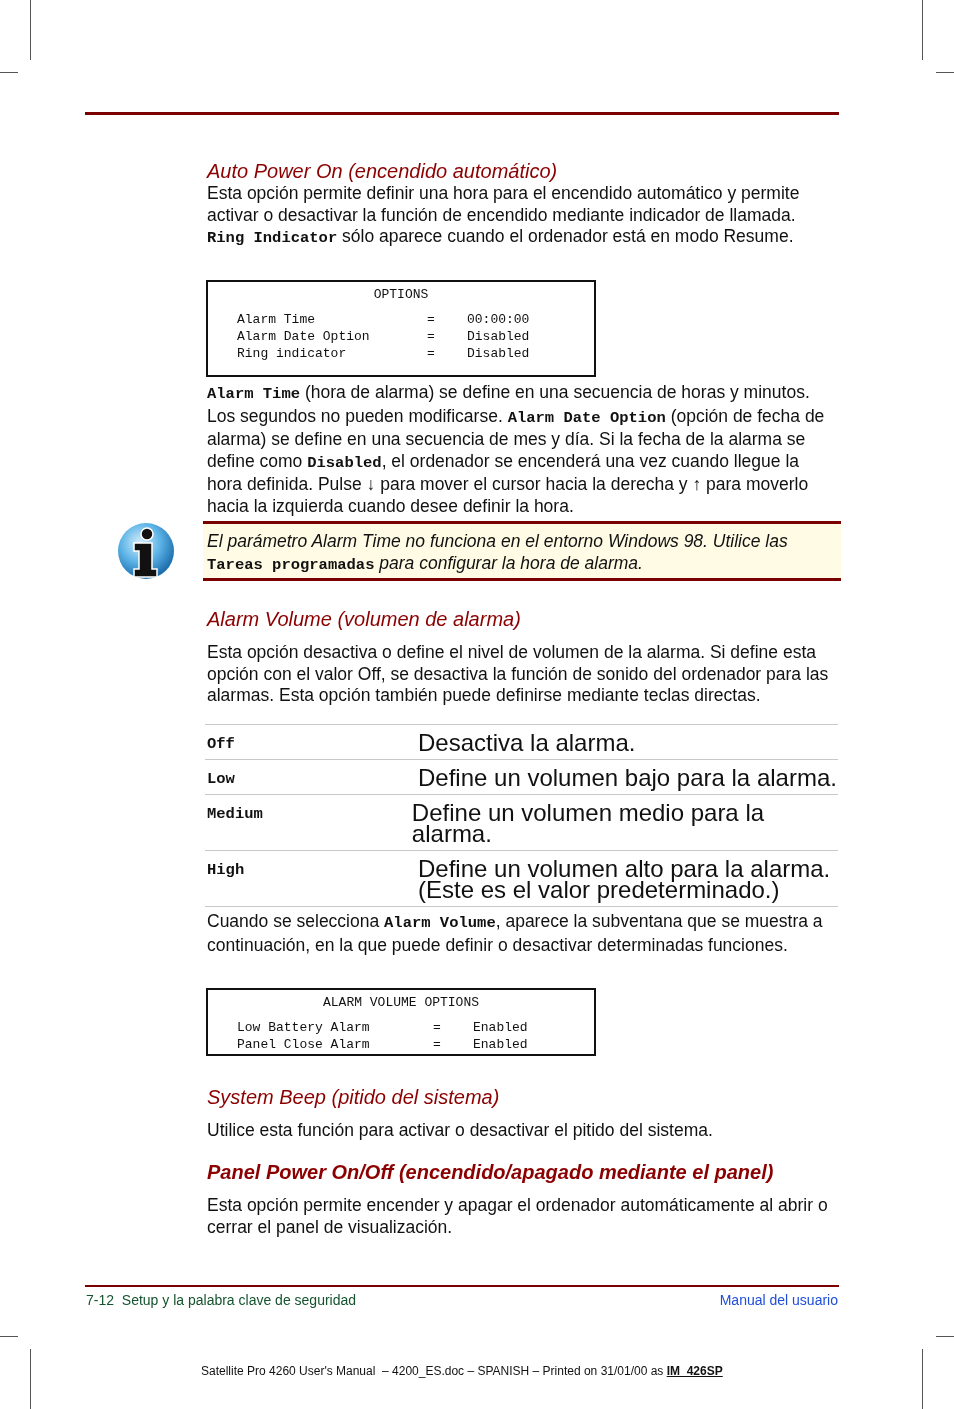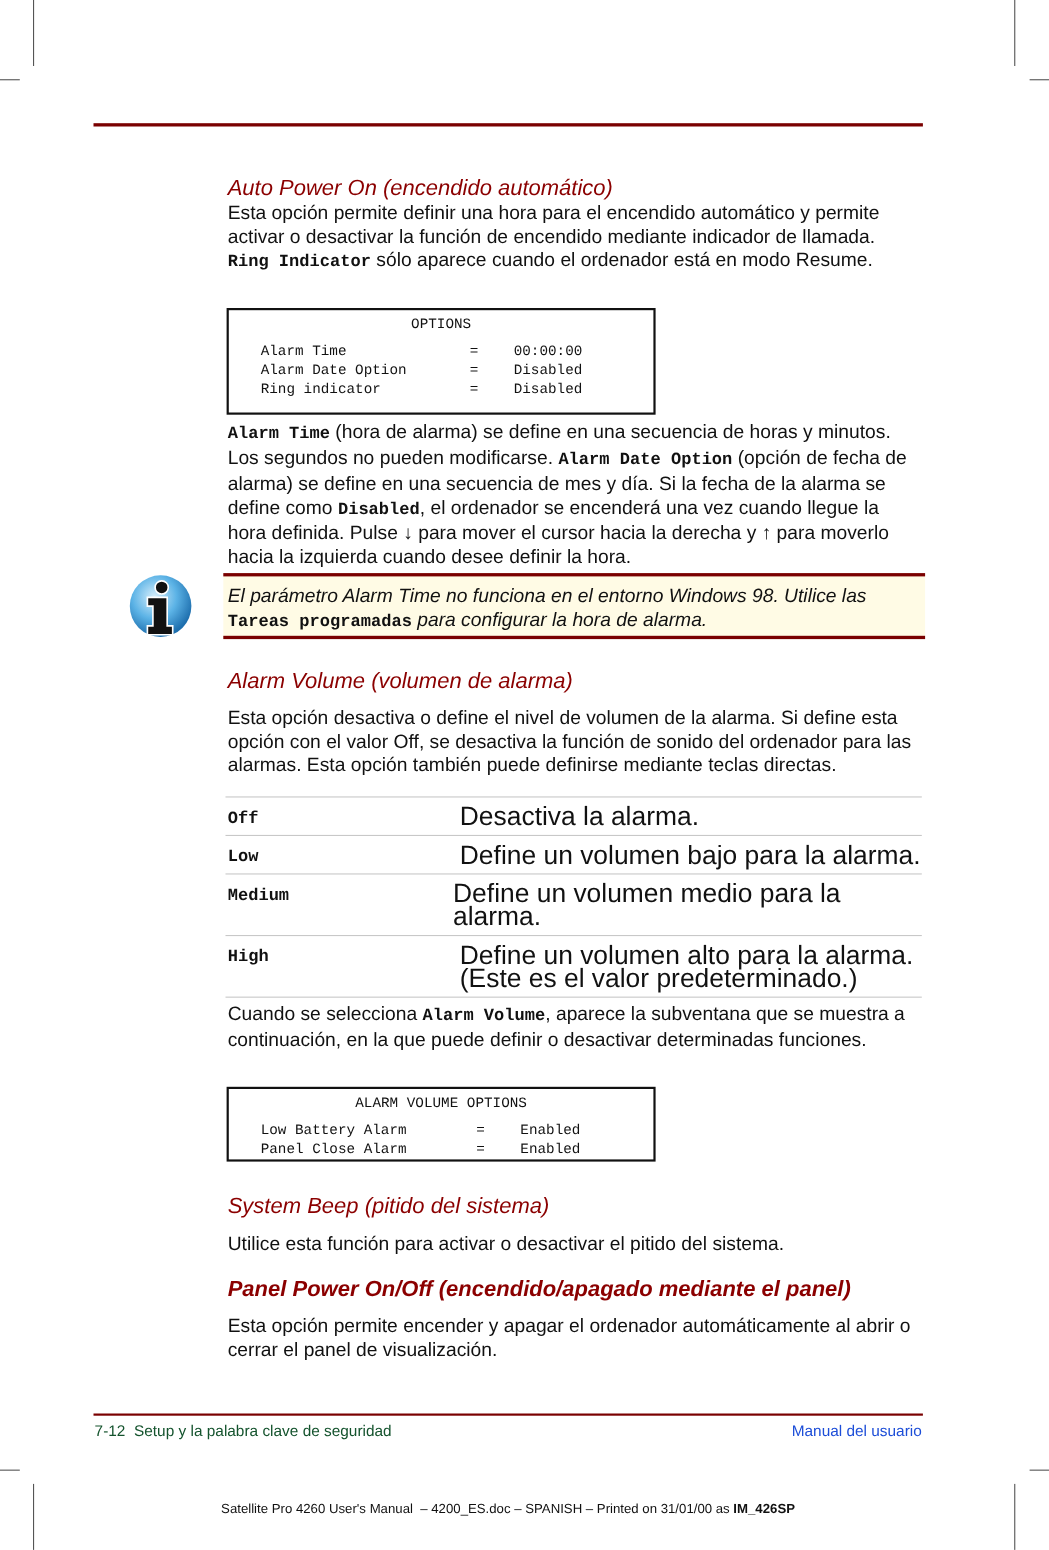--- a/index.html
+++ b/index.html
@@ -30,7 +30,7 @@
   .footer-left { position:absolute; left:86px; top:1292px; font-size:14px; color:#14532d; }
   .footer-right { position:absolute; right:116px; top:1292px; font-size:14px; color:#1d4ed8; }
   .printline { position:absolute; left:201px; top:1364px; font-size:12px; }
-  .printline b { font-weight:bold; }
+  .printline b { font-weight:bold;text-decoration:underline; }
 </style>
 </head>
 <body>

